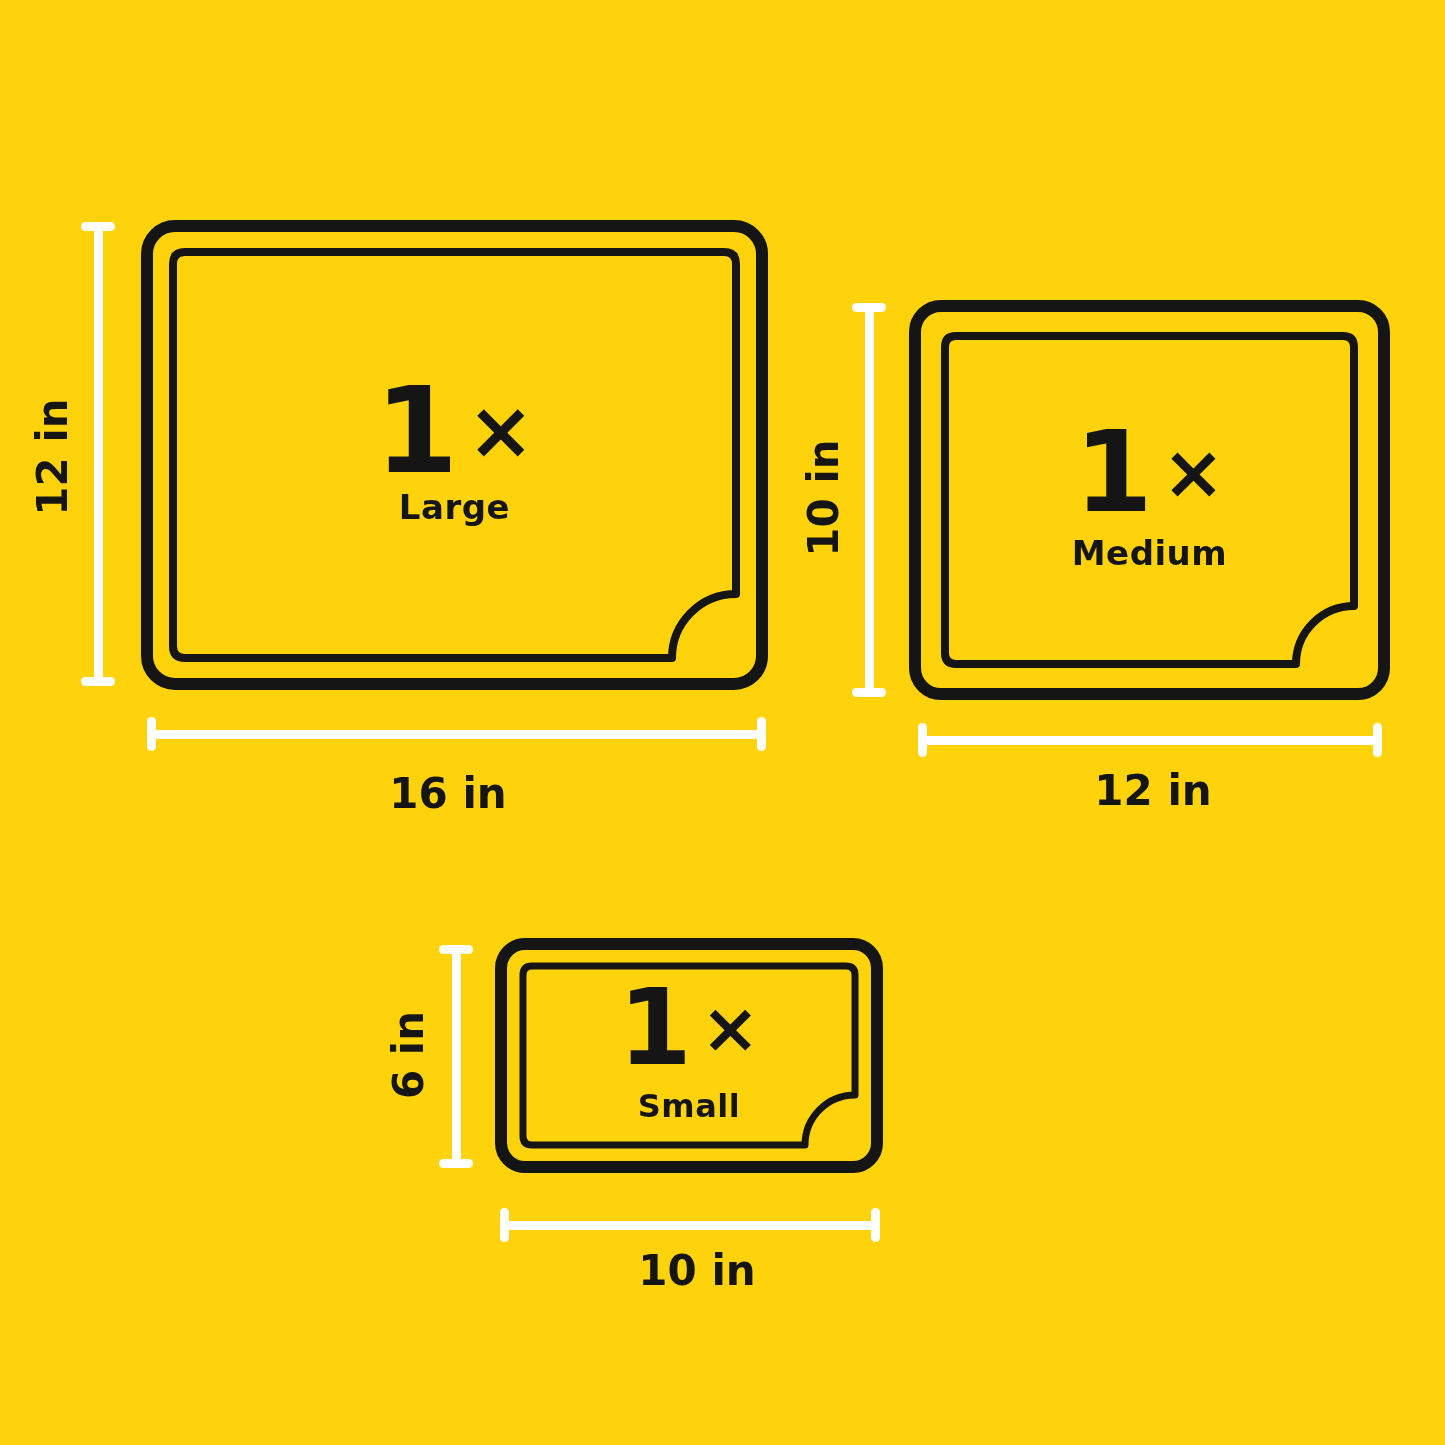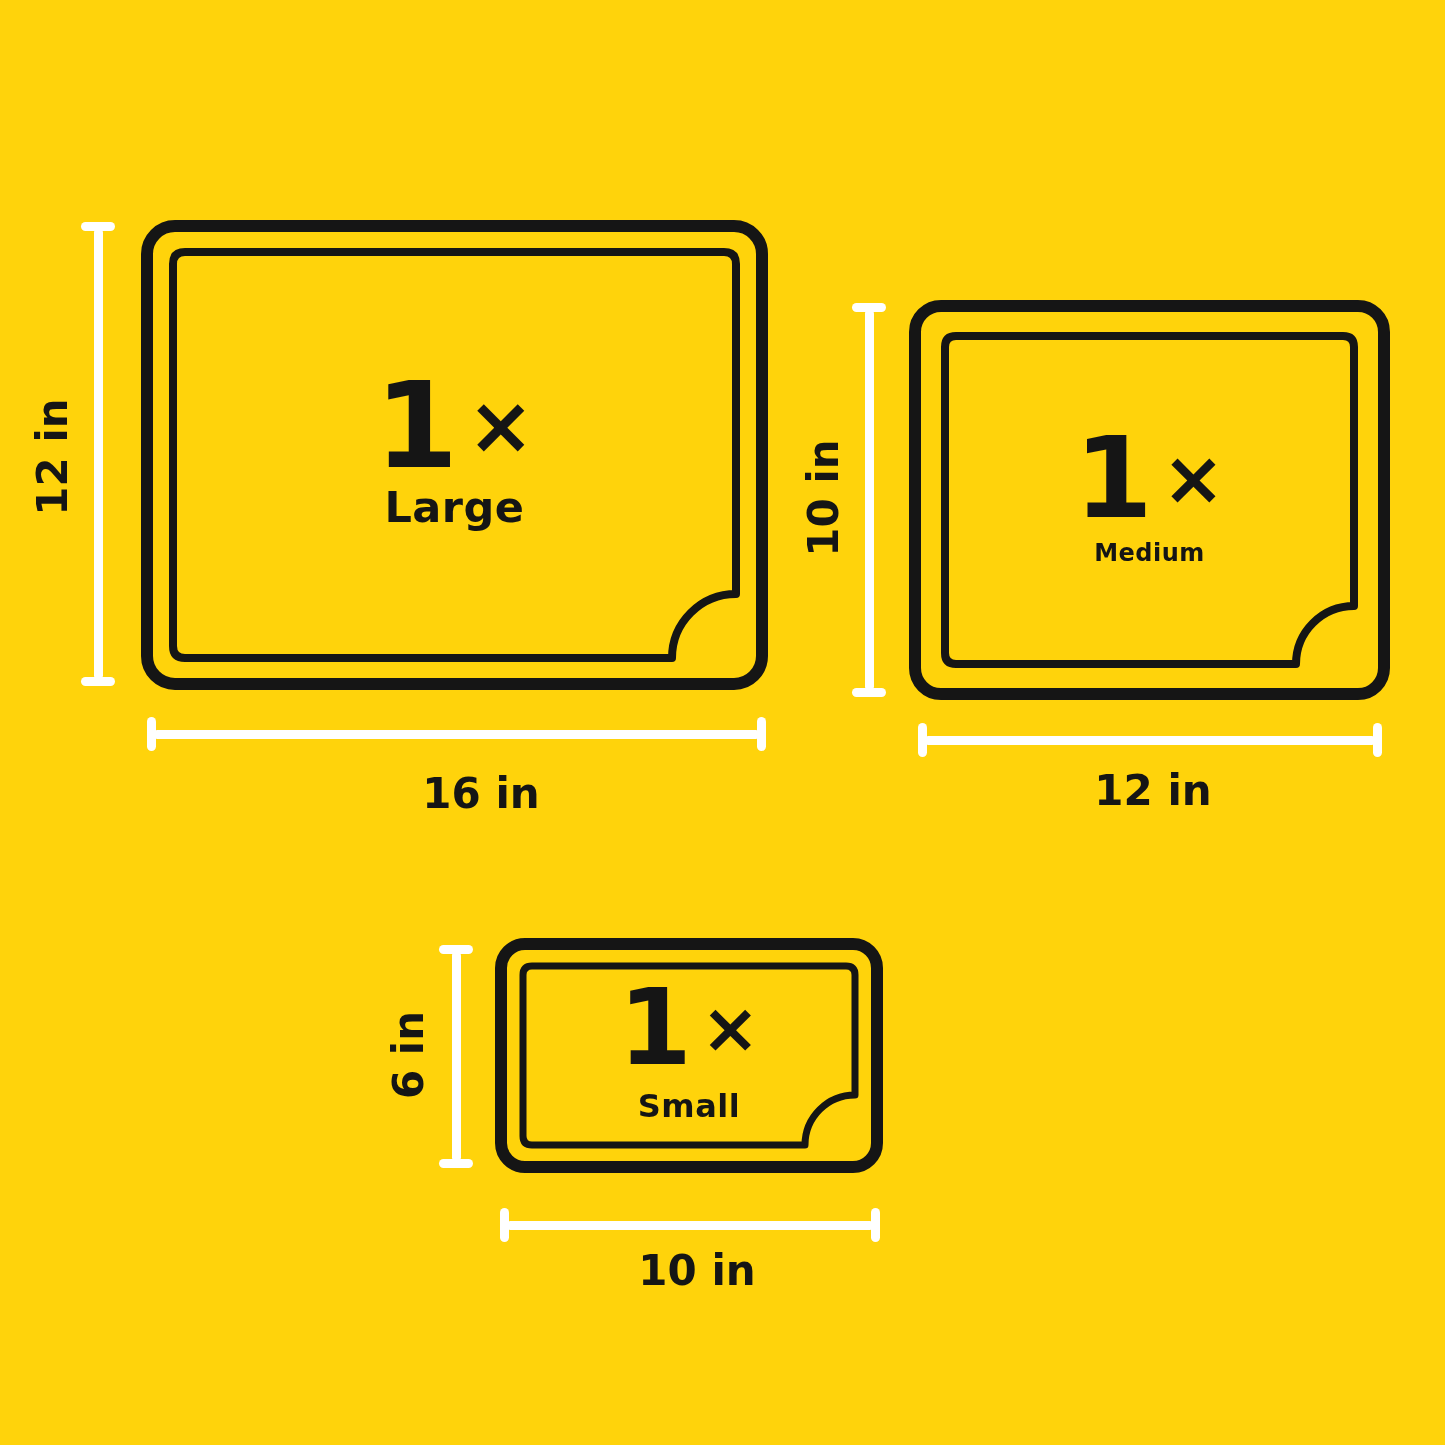--- a/index.html
+++ b/index.html
@@ -32,7 +32,7 @@
   
   .overlay.large  .qty-digit{font-size:120px;}
   .overlay.large  .qty-mult{font-size:80px;}
-  .overlay.large  .size-name{font-size:43px;margin-top:8px;text-align:center;}
+  .overlay.large  .size-name{font-size:34px;margin-top:8px;text-align:center;}
   .overlay.medium .qty-digit{font-size:113px;}
   .overlay.medium .qty-mult{font-size:75px;}
   .overlay.medium .size-name{font-size:24px;margin-top:15px;}

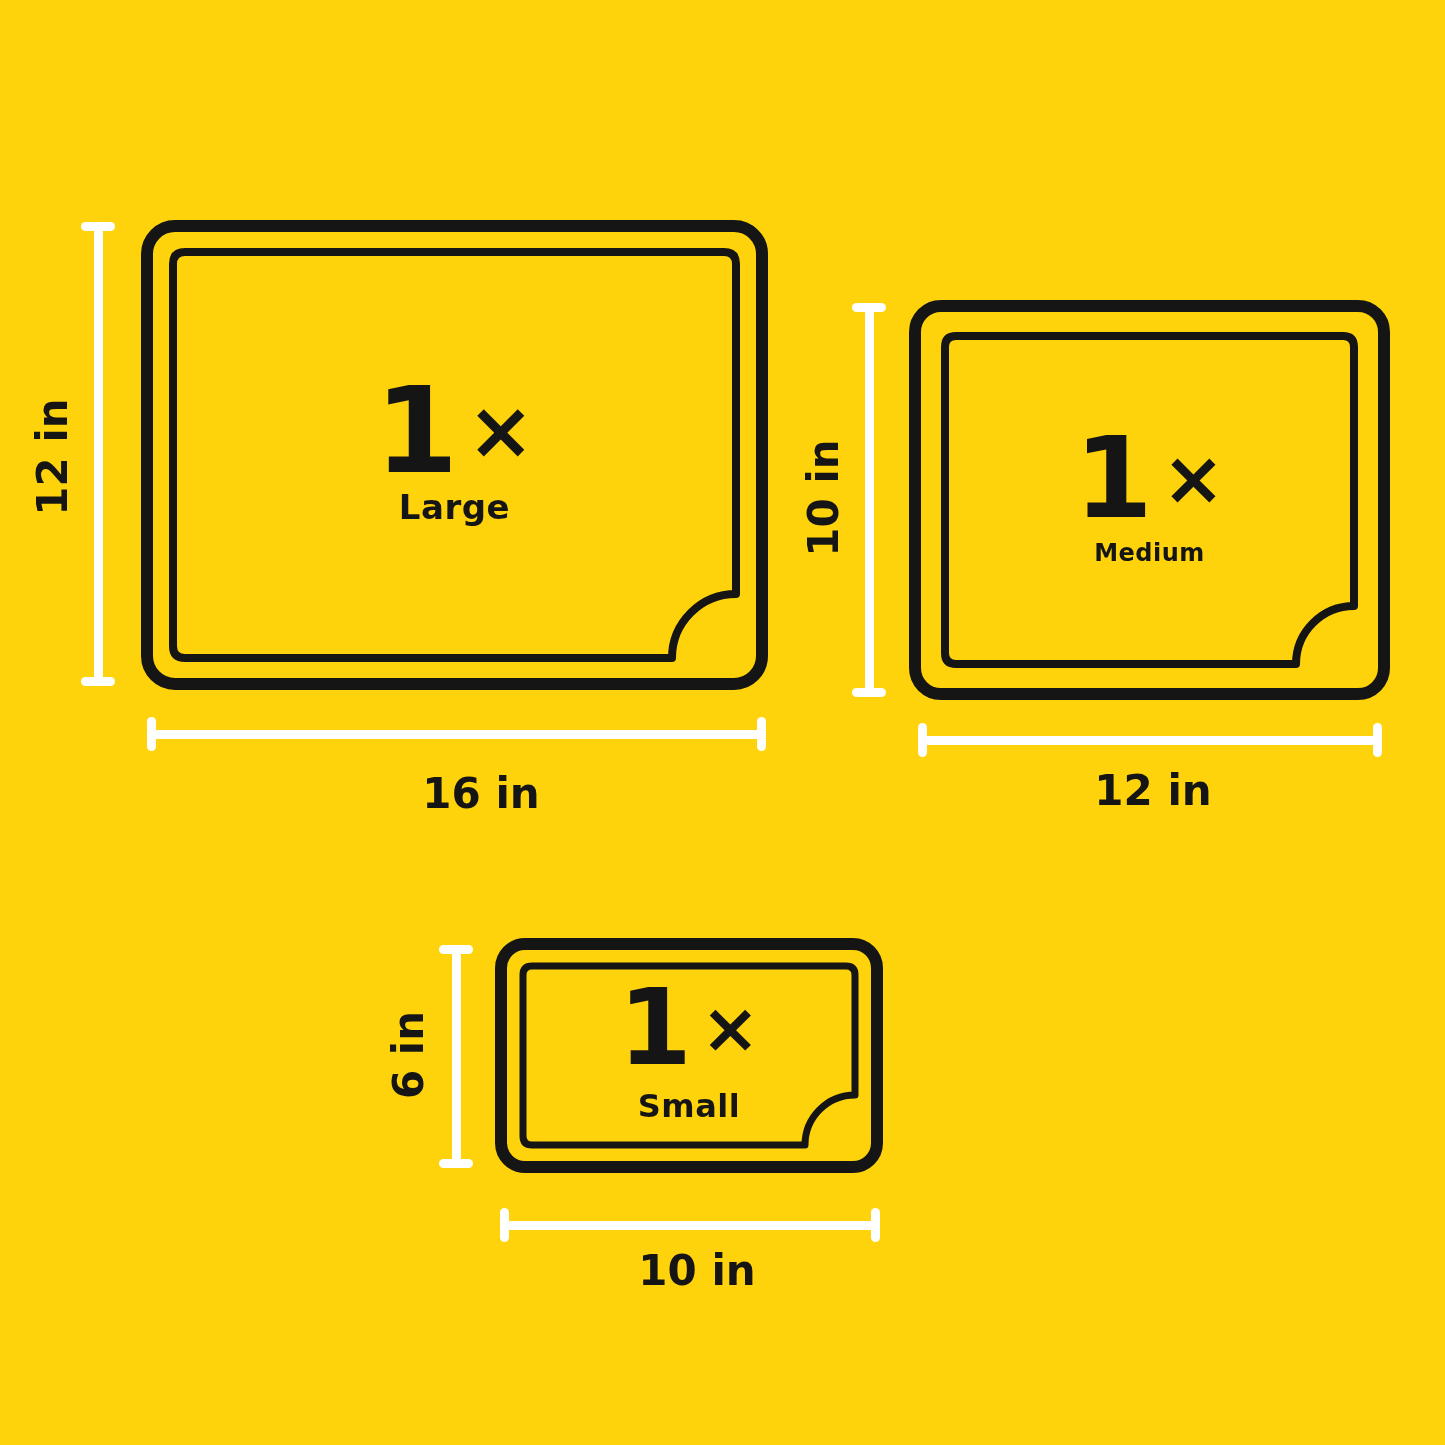--- a/index.html
+++ b/index.html
@@ -35,7 +35,7 @@
   .overlay.large  .size-name{font-size:34px;margin-top:8px;text-align:center;}
   .overlay.medium .qty-digit{font-size:113px;}
   .overlay.medium .qty-mult{font-size:75px;}
-  .overlay.medium .size-name{font-size:24px;margin-top:15px;}
+  .overlay.medium .size-name{font-size:34px;margin-top:15px;}
   .overlay.small  .qty-digit{font-size:106px;}
   .overlay.small  .qty-mult{font-size:70px;}
   .overlay.small  .size-name{font-size:32px;margin-top:16px;}

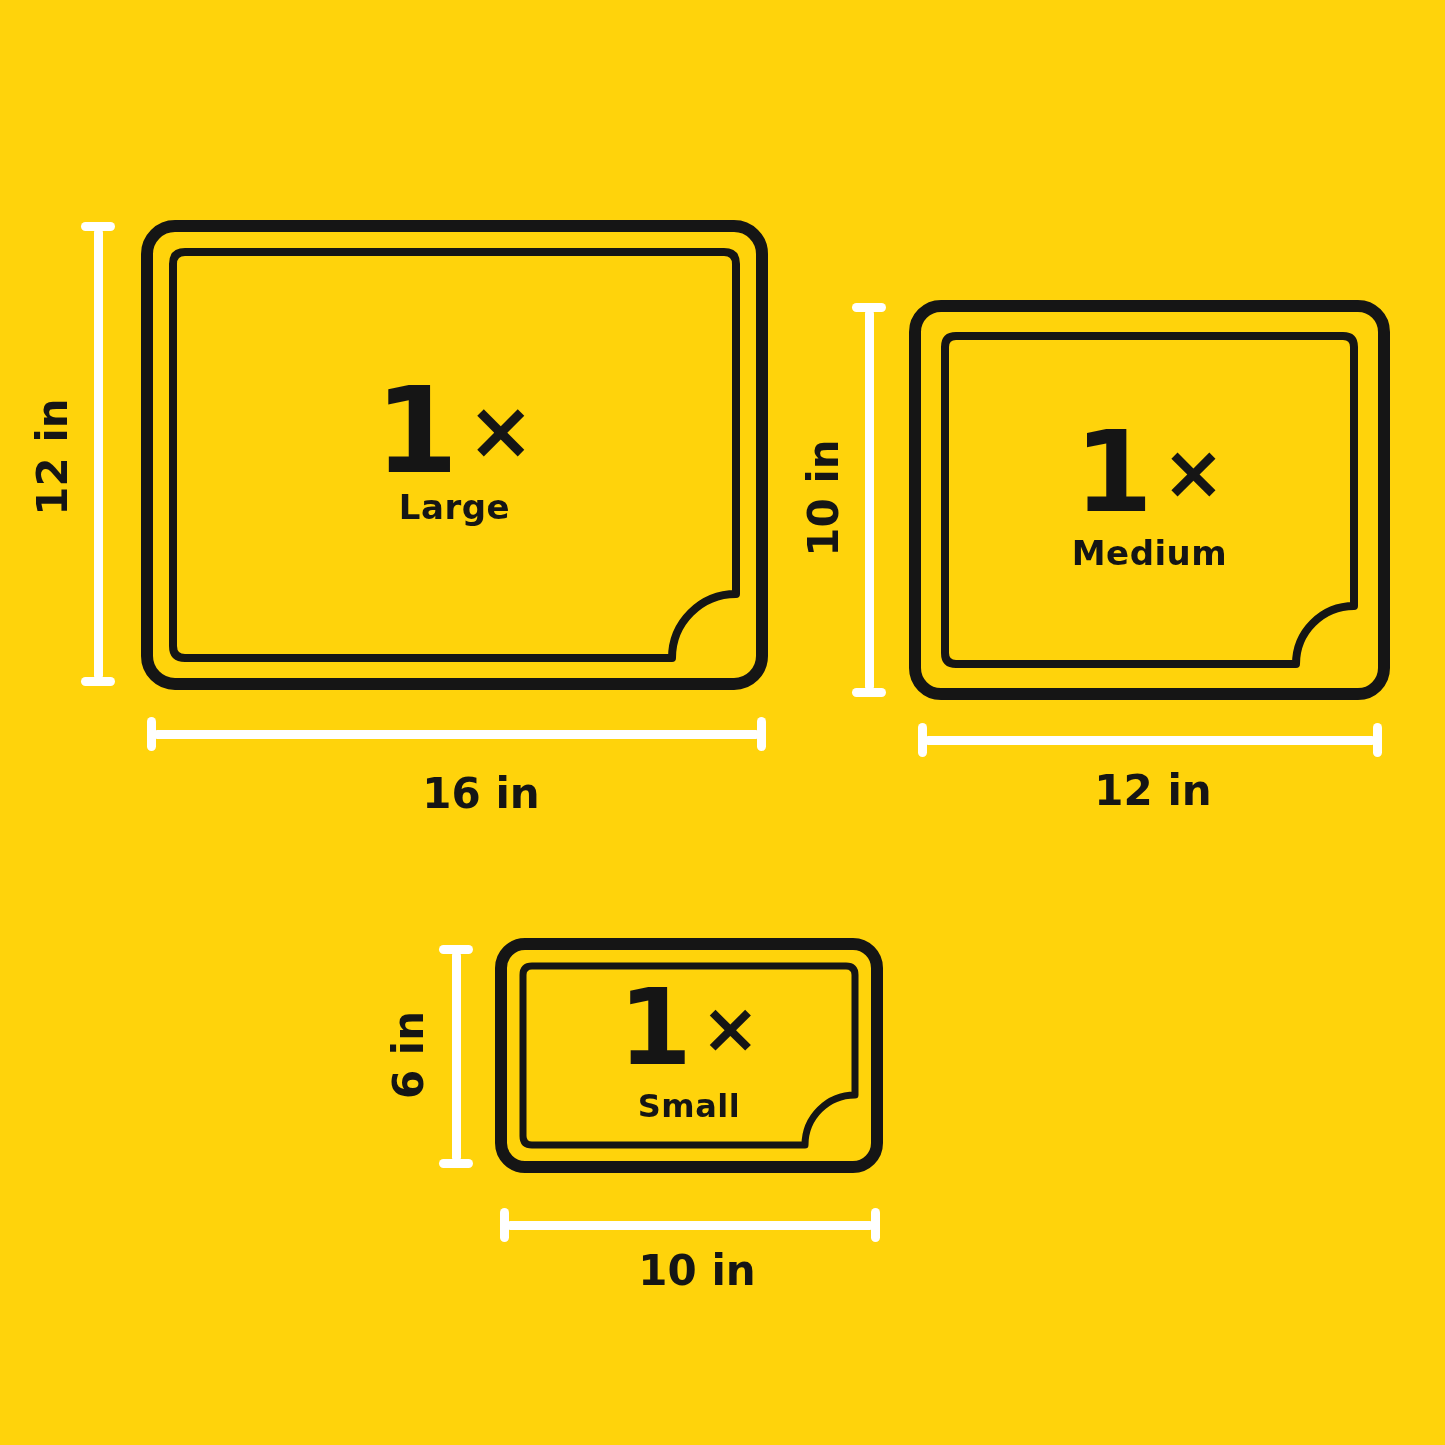--- a/index.html
+++ b/index.html
@@ -63,7 +63,7 @@
   #dimv-large   {left:81px; top:222px;height:464px;}
   #dimh-large   {left:147px;top:717px;width:619px;}
   #lblv-large   {left:52px; top:457px;}
-  #lblh-large   {left:481px;top:793px;}
+  #lblh-large   {left:448px;top:793px;}
 
   #sheet-medium  {left:909px;top:300px;width:481px;height:400px;}
   #overlay-medium{left:909px;top:300px;width:481px;height:400px;}

